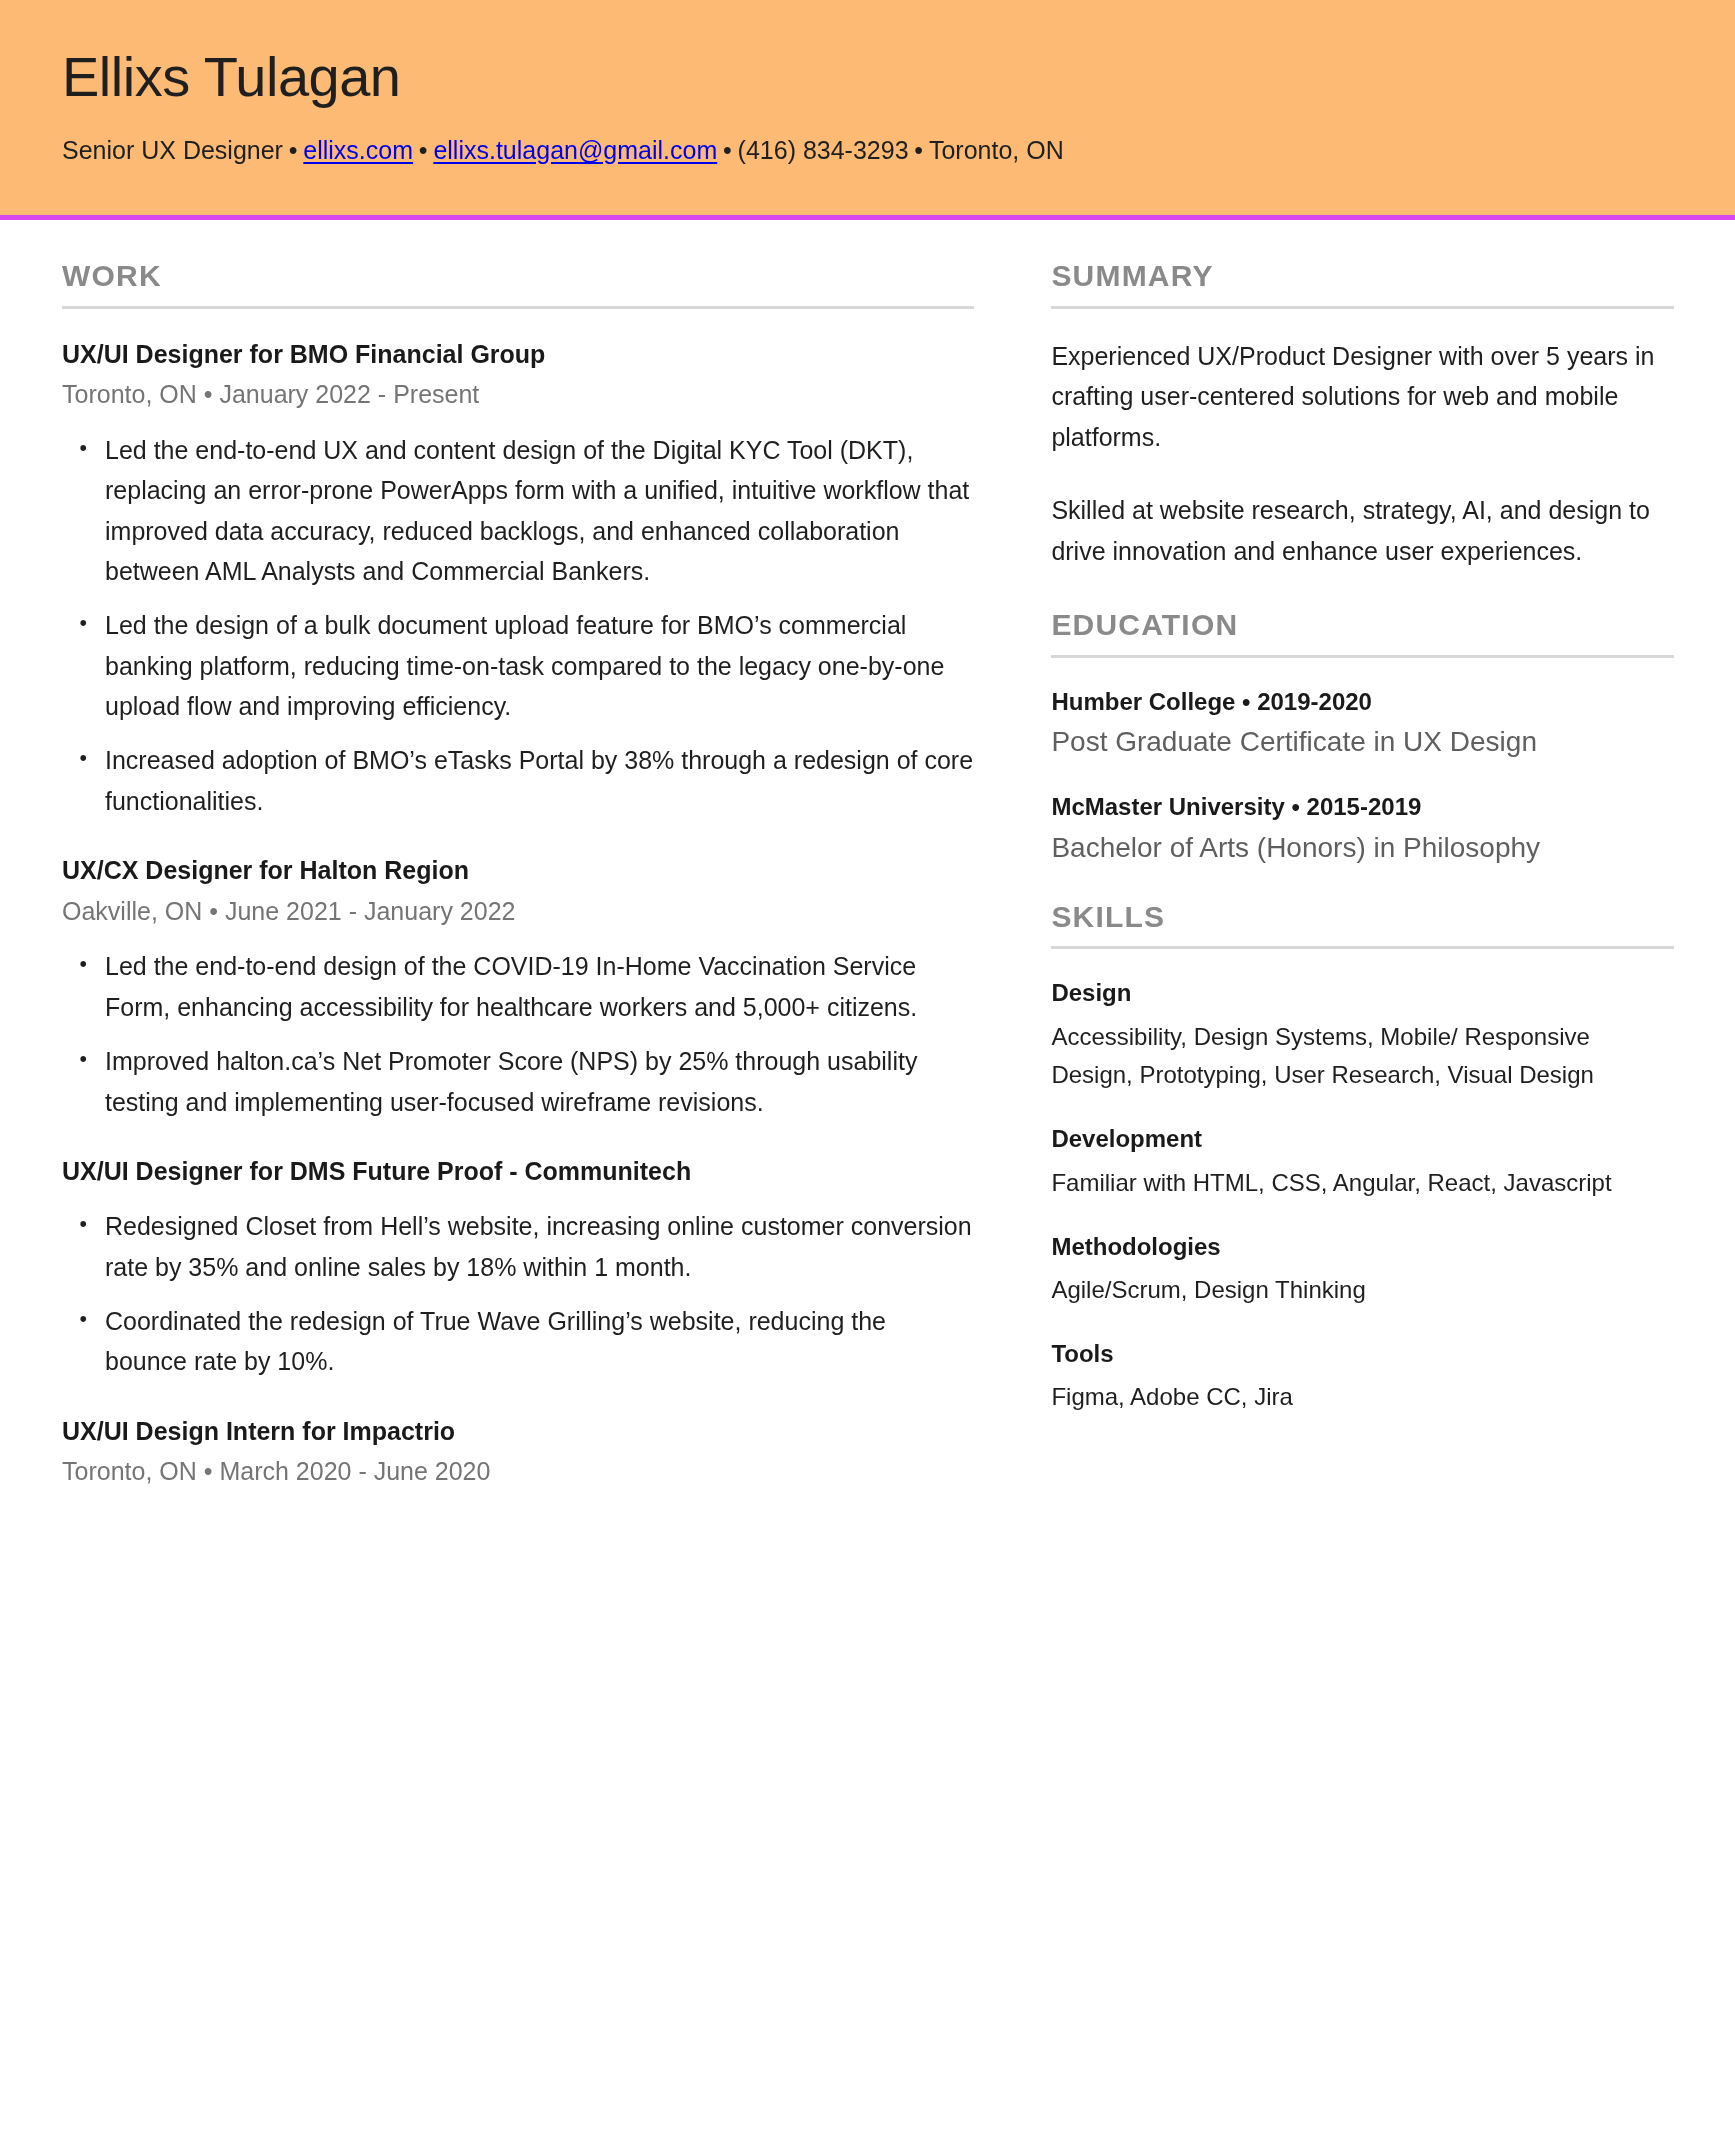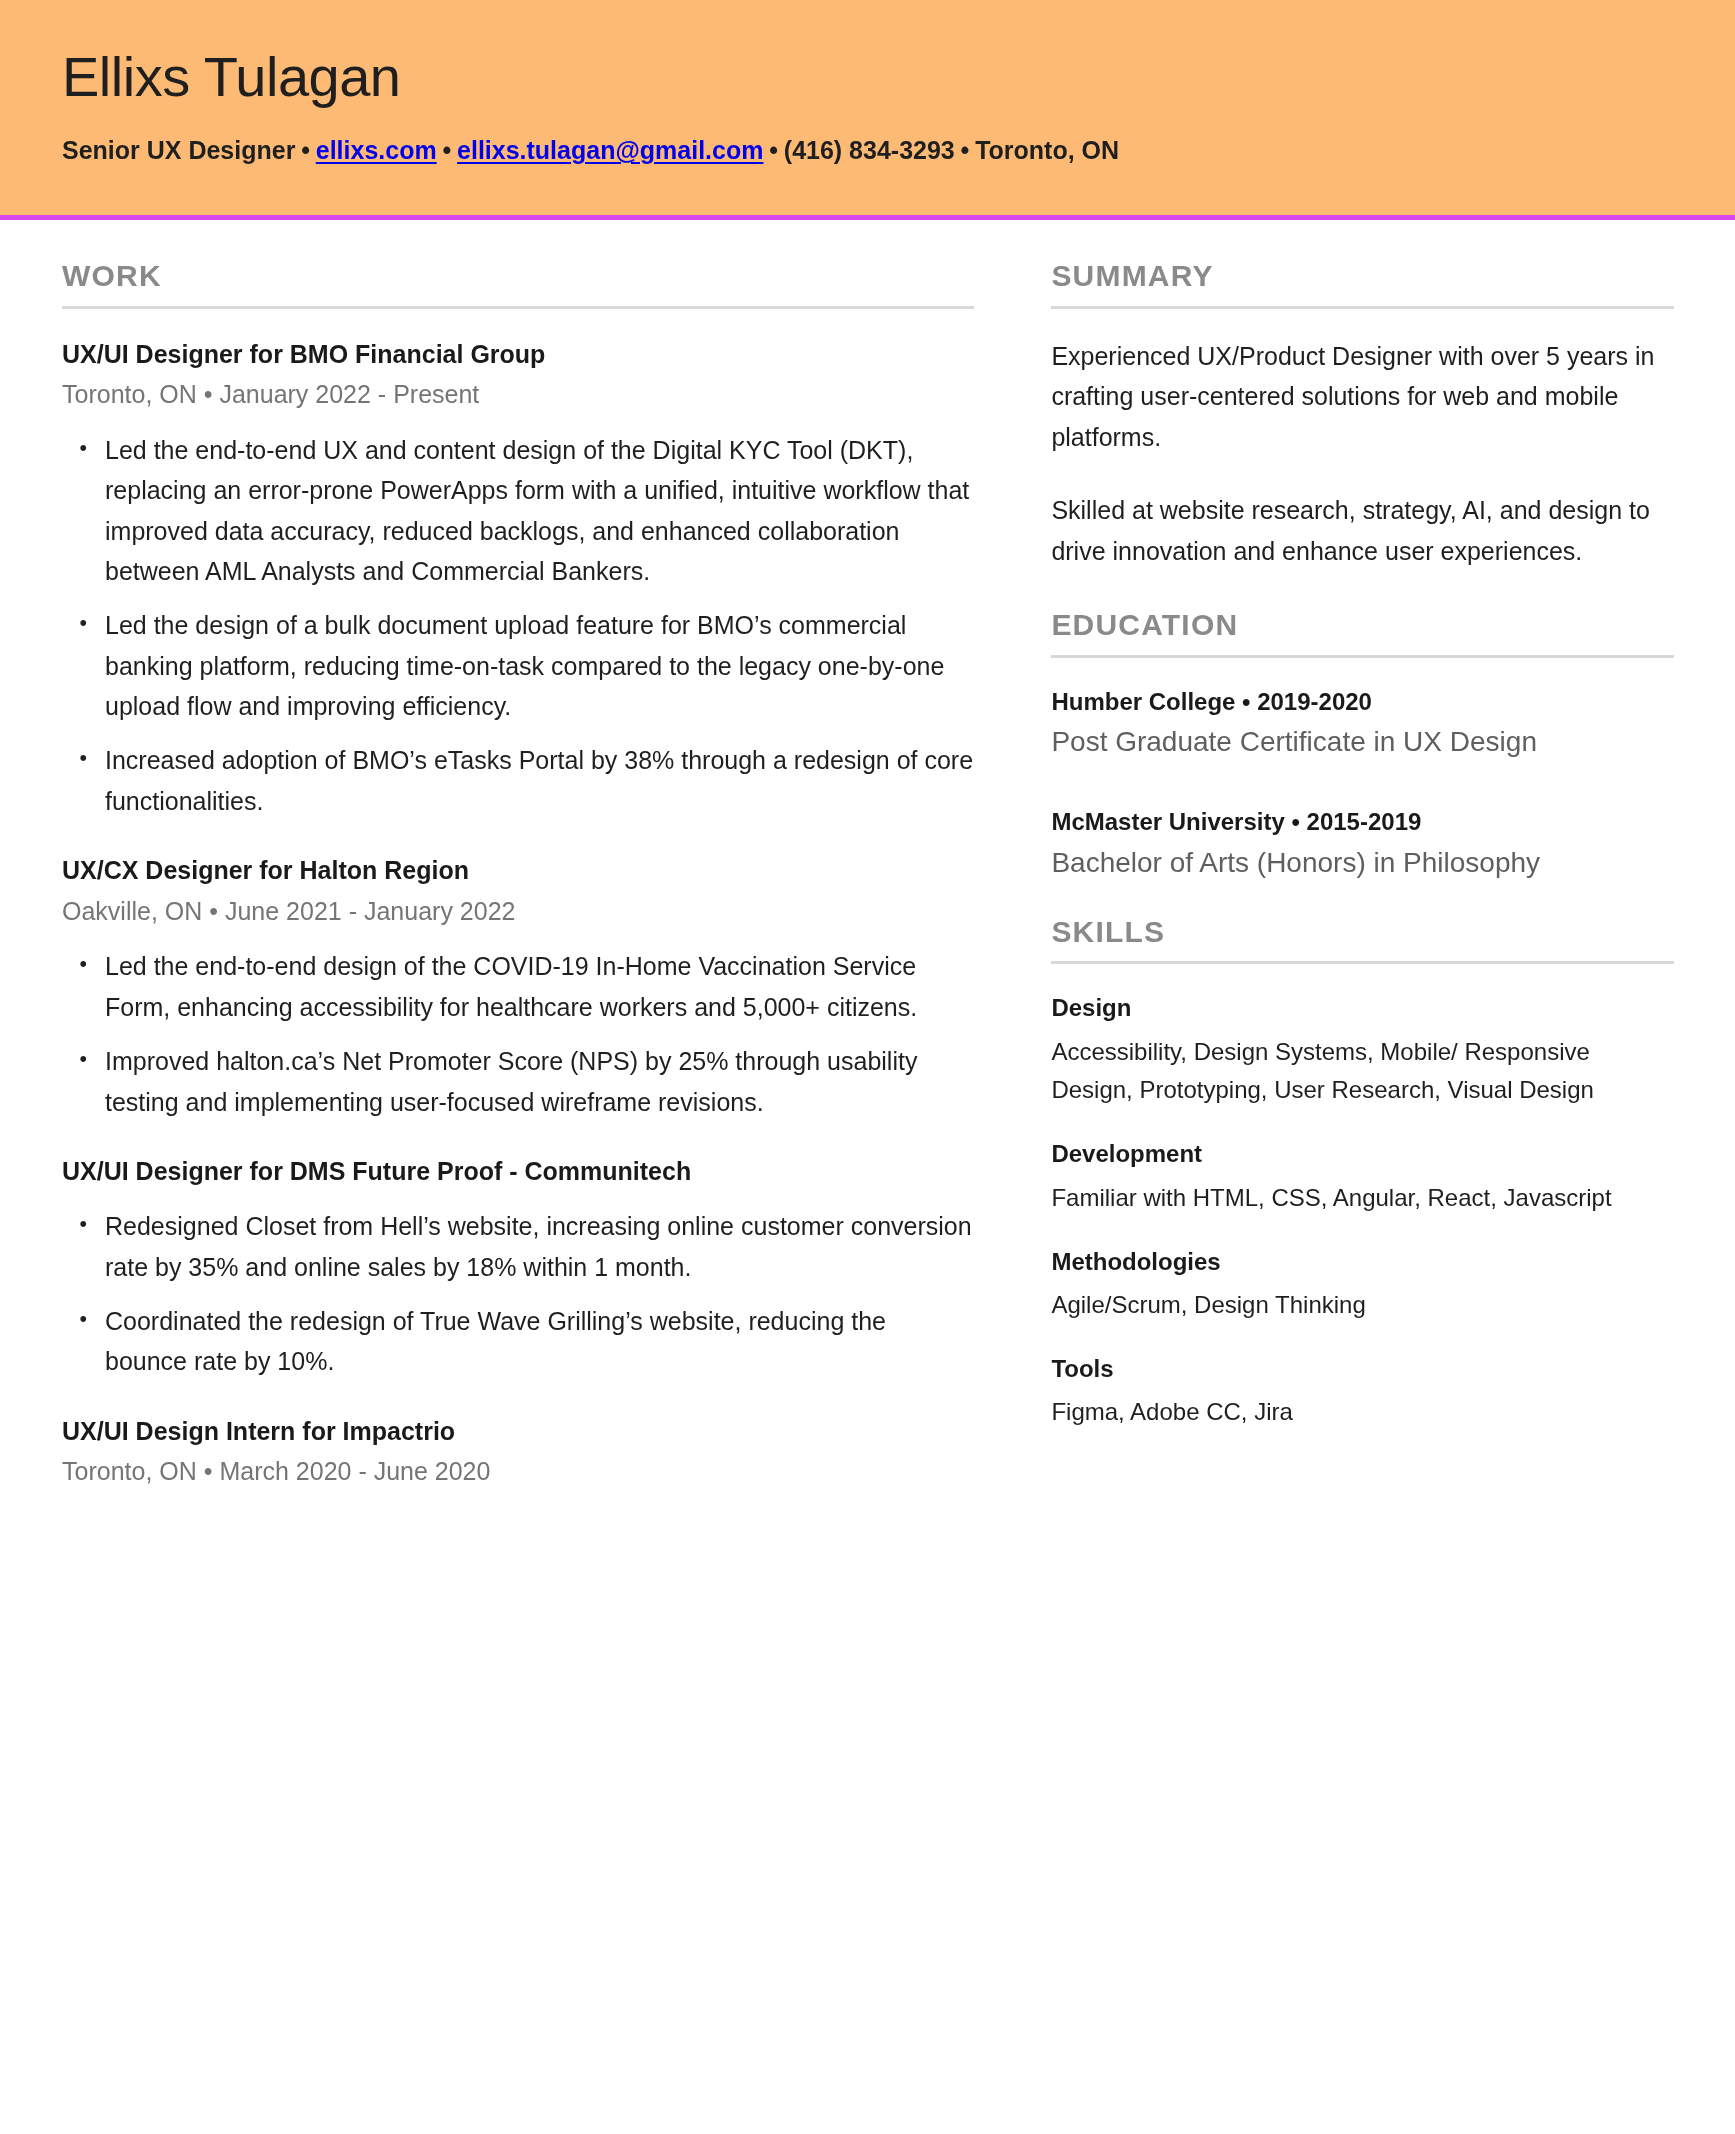--- a/index.html
+++ b/index.html
@@ -32,7 +32,6 @@
     line-height: 1.35;
     color: #1f1f1f;
     white-space: nowrap;
-    font-weight: bold;
   }
   .contact-line .sep {
     color: #1f1f1f;

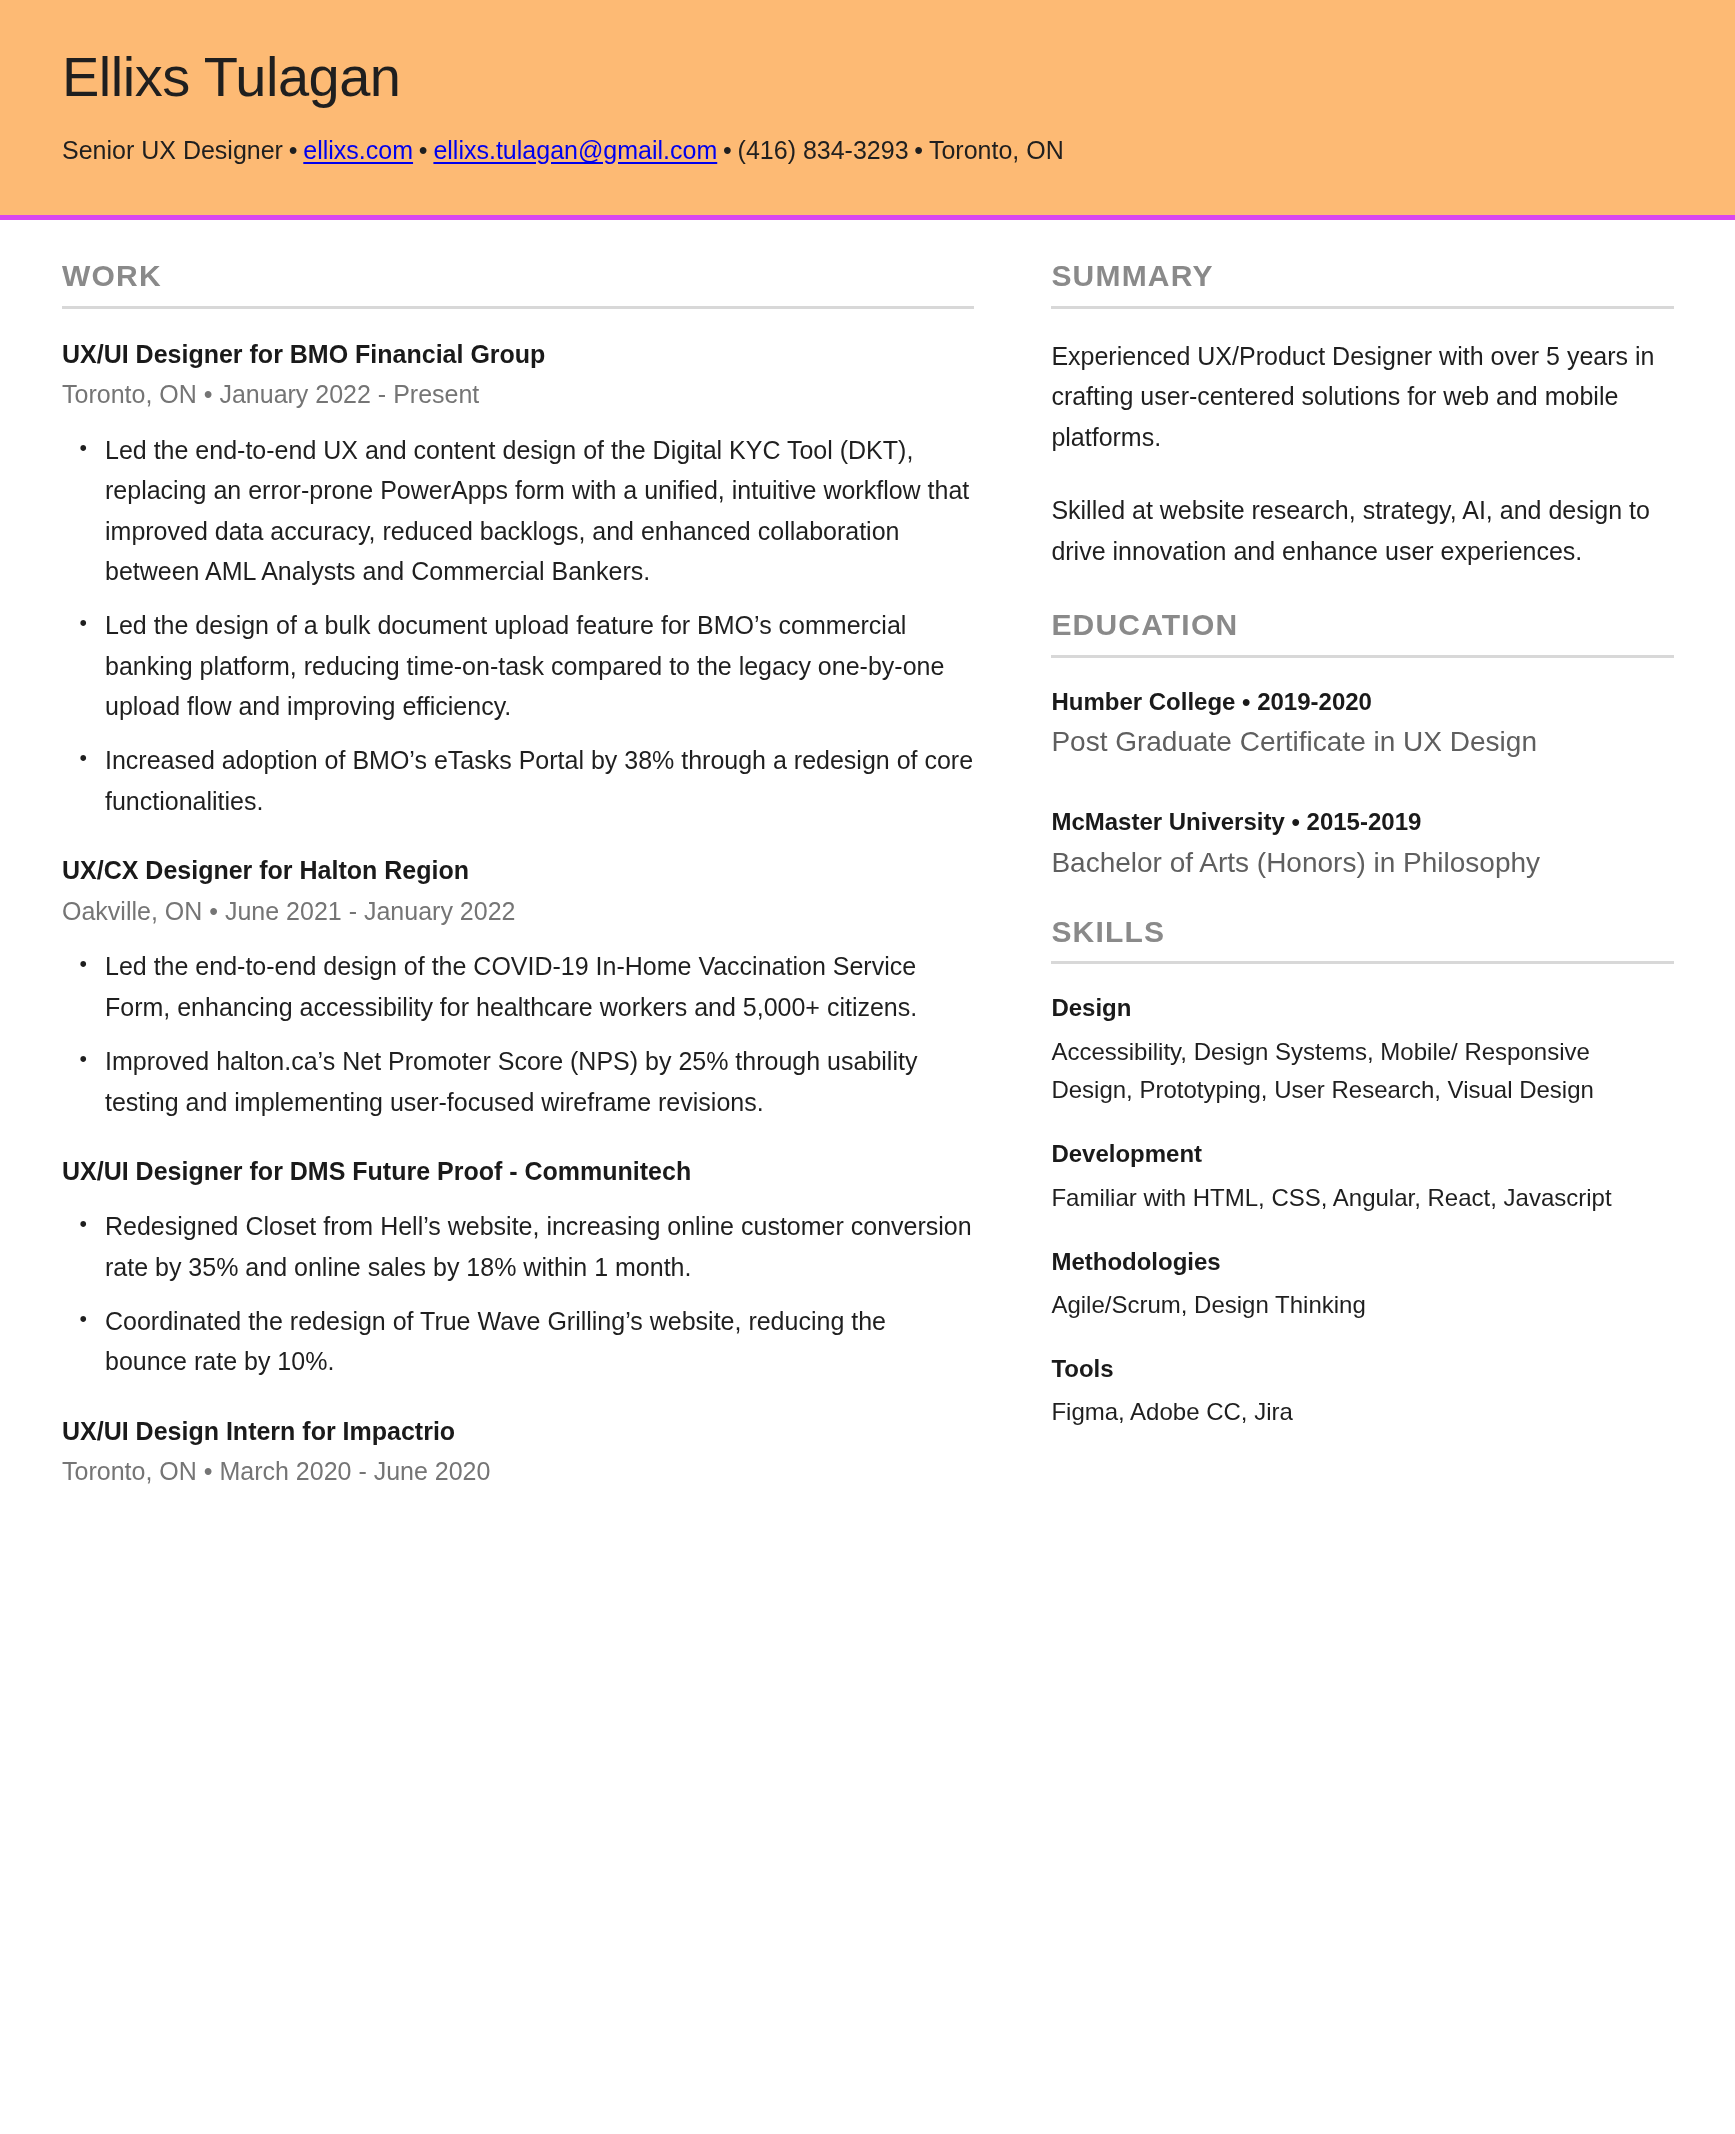--- a/index.html
+++ b/index.html
@@ -132,7 +132,7 @@
   }
   .summary-para:last-child { margin-bottom: 0; }
 
-  .edu-entry { margin-bottom: 44px; }
+  .edu-entry { margin-bottom: 29px; }
   .edu-entry:last-child { margin-bottom: 0; }
   .edu-head {
     font-size: 24px;

